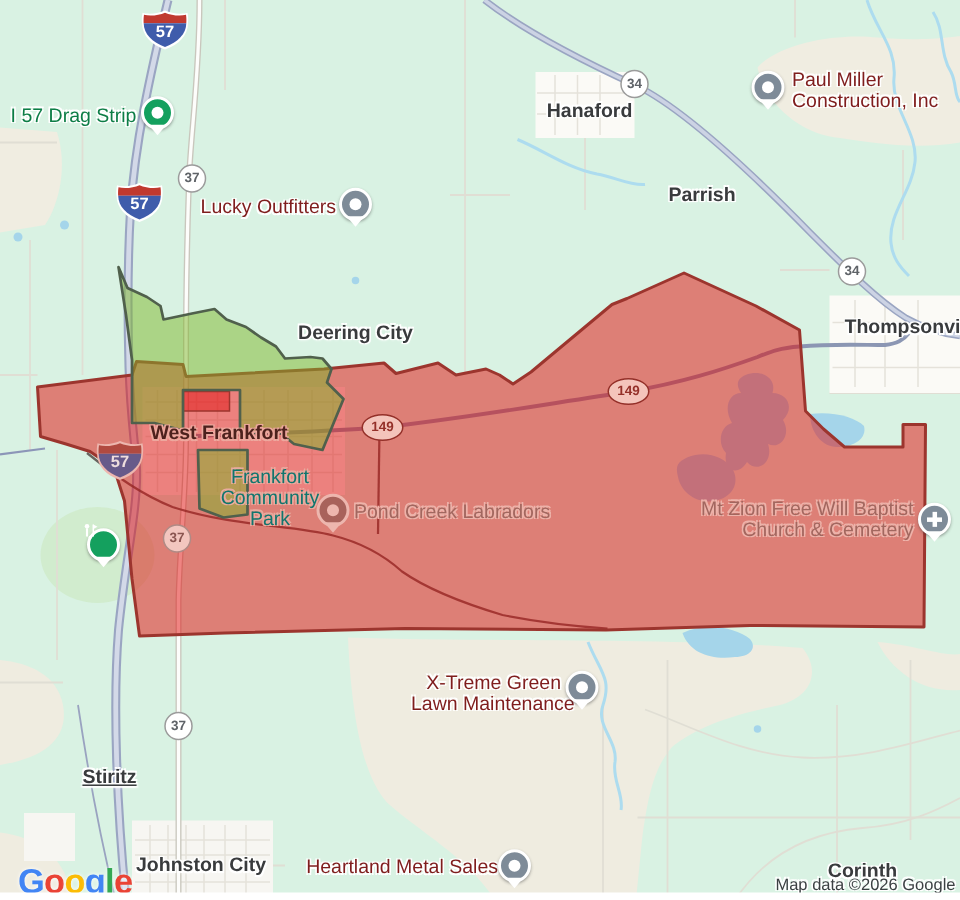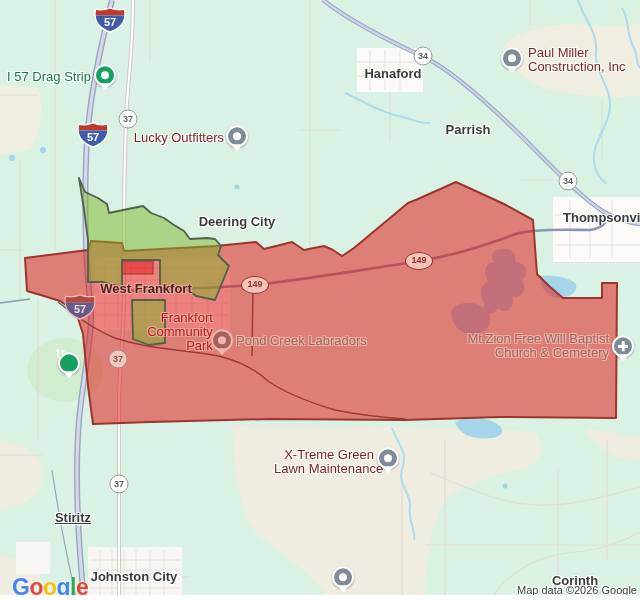--- a/index.html
+++ b/index.html
@@ -21,7 +21,7 @@
   .poi-green{color:#0d7d46;}
   .poi-tint{color:#a2675f;
         text-shadow:-1px -1px 0 #edb3aa,1px -1px 0 #edb3aa,-1px 1px 0 #edb3aa,1px 1px 0 #edb3aa;}
-  .park-tint{color:#b91c1c;text-align:right;
+  .park-tint{color:#0f766e;text-align:center;
         text-shadow:-1px -1px 0 #e8ab9f,1px -1px 0 #e8ab9f,-1px 1px 0 #e8ab9f,1px 1px 0 #e8ab9f;padding-left:28px;}
   .ctr{transform:translate(-50%,-50%);}
   .r-align{text-align:right;}

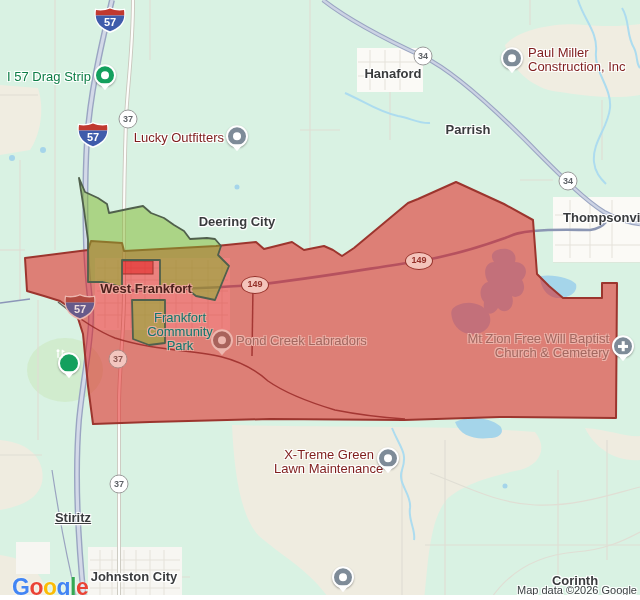--- a/index.html
+++ b/index.html
@@ -230,6 +230,7 @@
       <div>X-Treme Green</div>
       <div>Lawn Maintenance</div>
     </div>
+    <div class="lbl poi r-align" style="left:194px;top:571px;width:138px;">Heartland Metal Sales</div>
 
     <div class="pin pin-green" style="left:105px;top:77px;">
         <span class="dot"></span>

